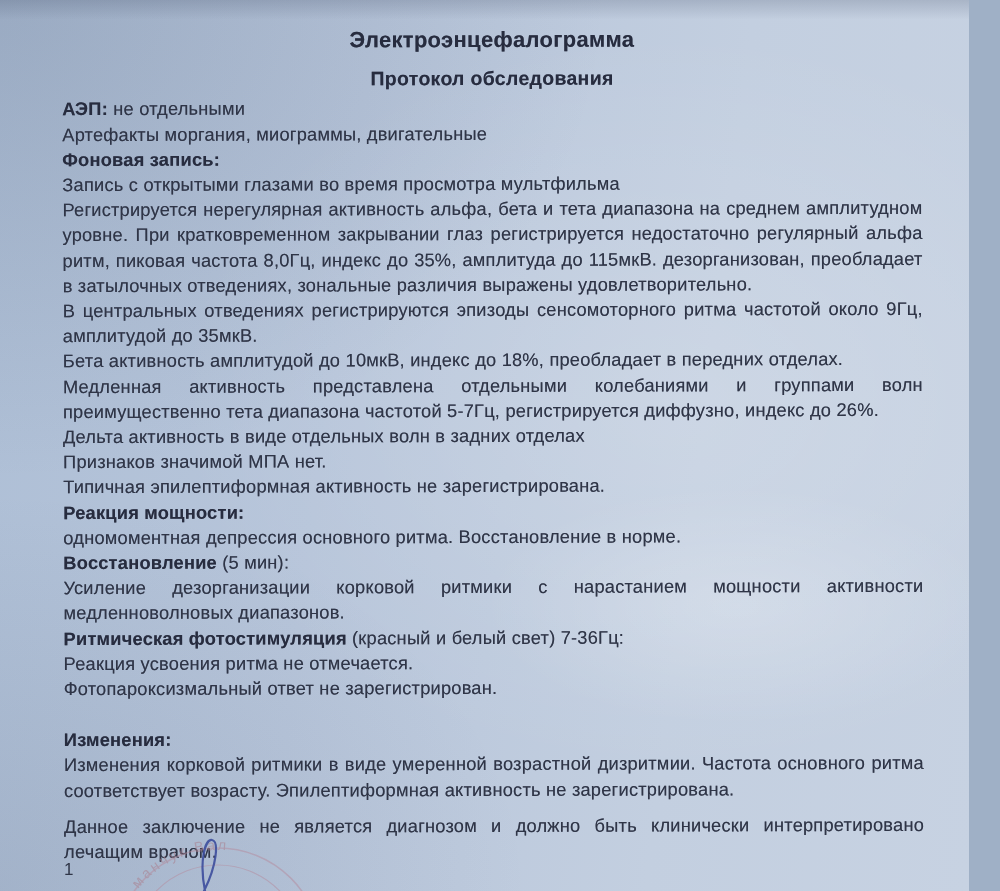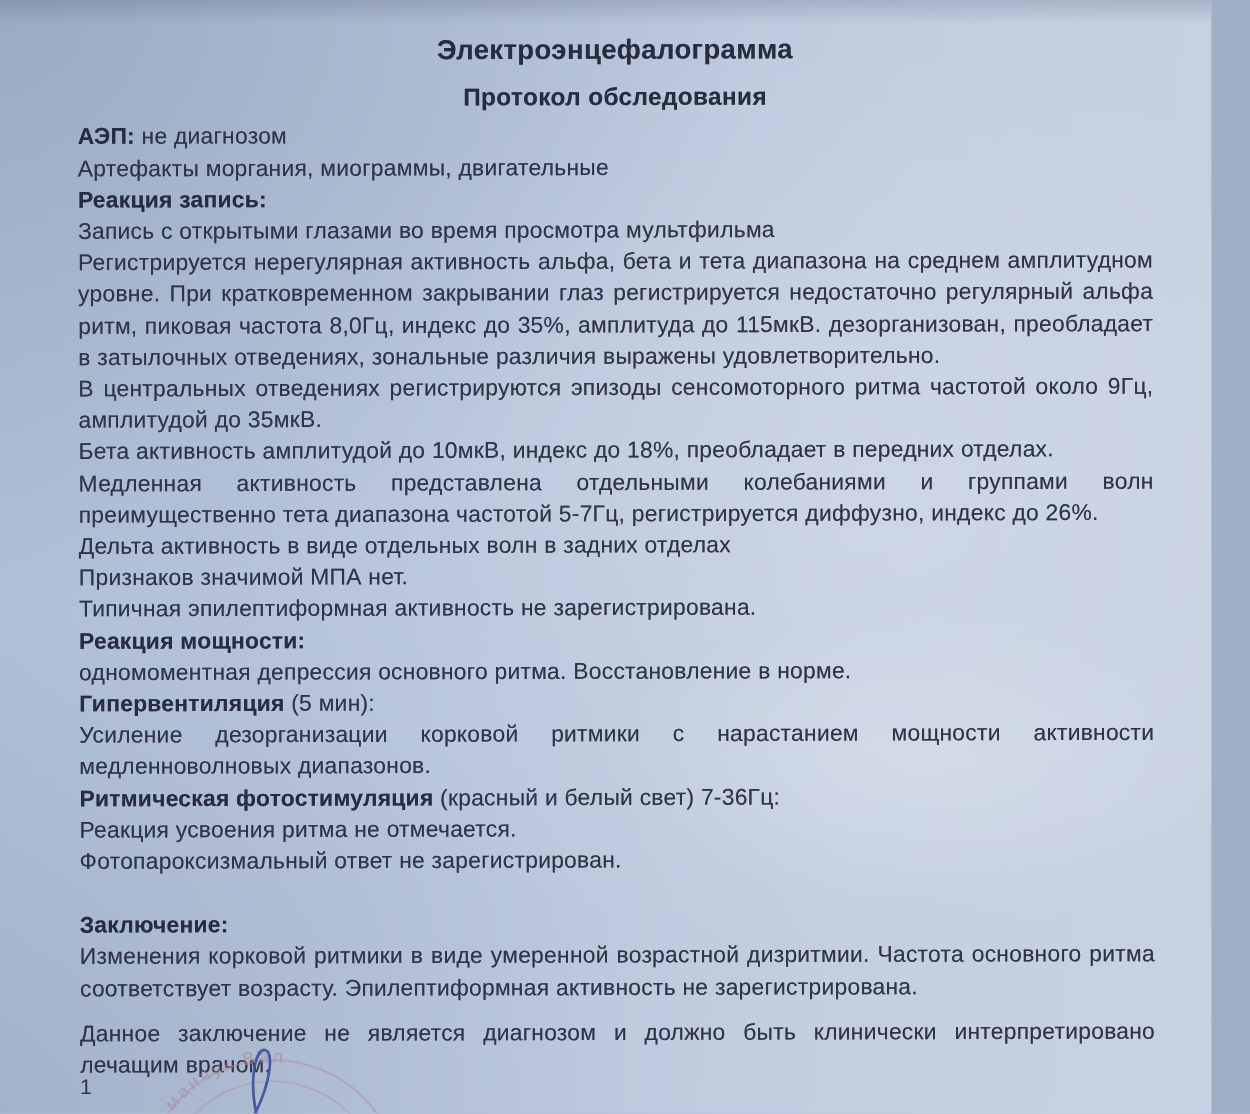--- a/index.html
+++ b/index.html
@@ -54,7 +54,7 @@
     <h1 class="doc-title">Электроэнцефалограмма</h1>
     <h2 class="doc-subtitle">Протокол обследования</h2>
 
-    <p class="line"><b>АЭП:</b><span> не диагнозом</span></p>
+    <p class="line"><b>АЭП:</b><span> не отдельными</span></p>
 
     <p class="line">Артефакты моргания, миограммы, двигательные</p>
 

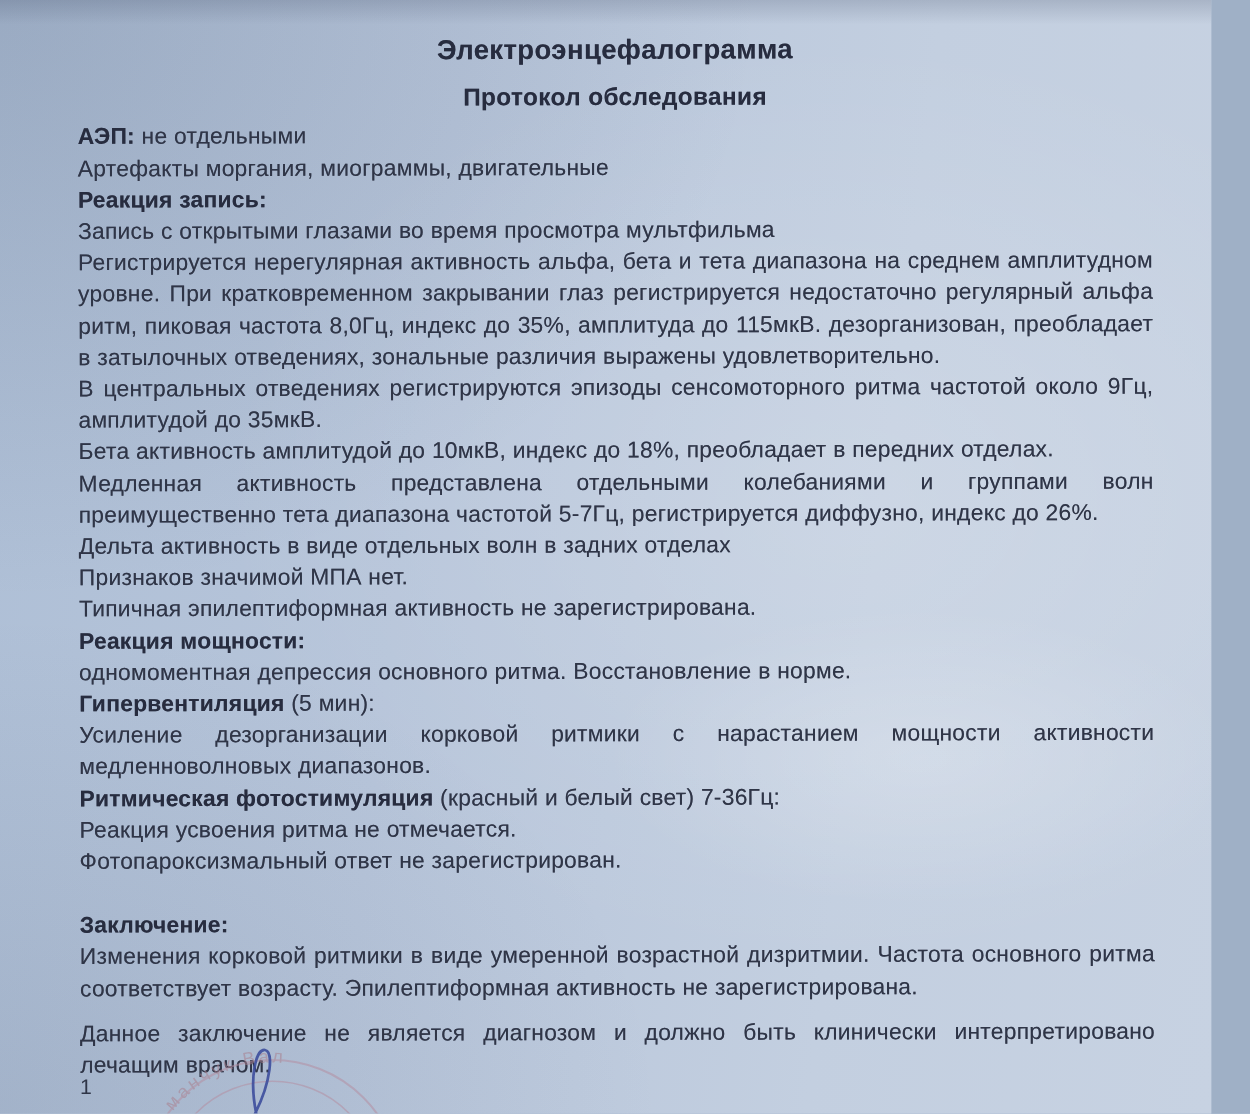--- a/index.html
+++ b/index.html
@@ -58,7 +58,7 @@
 
     <p class="line">Артефакты моргания, миограммы, двигательные</p>
 
-    <p class="line"><b>Реакция запись:</b></p>
+    <p class="line"><b>Фоновая запись:</b></p>
 
     <p class="line">Запись с открытыми глазами во время просмотра мультфильма</p>
 

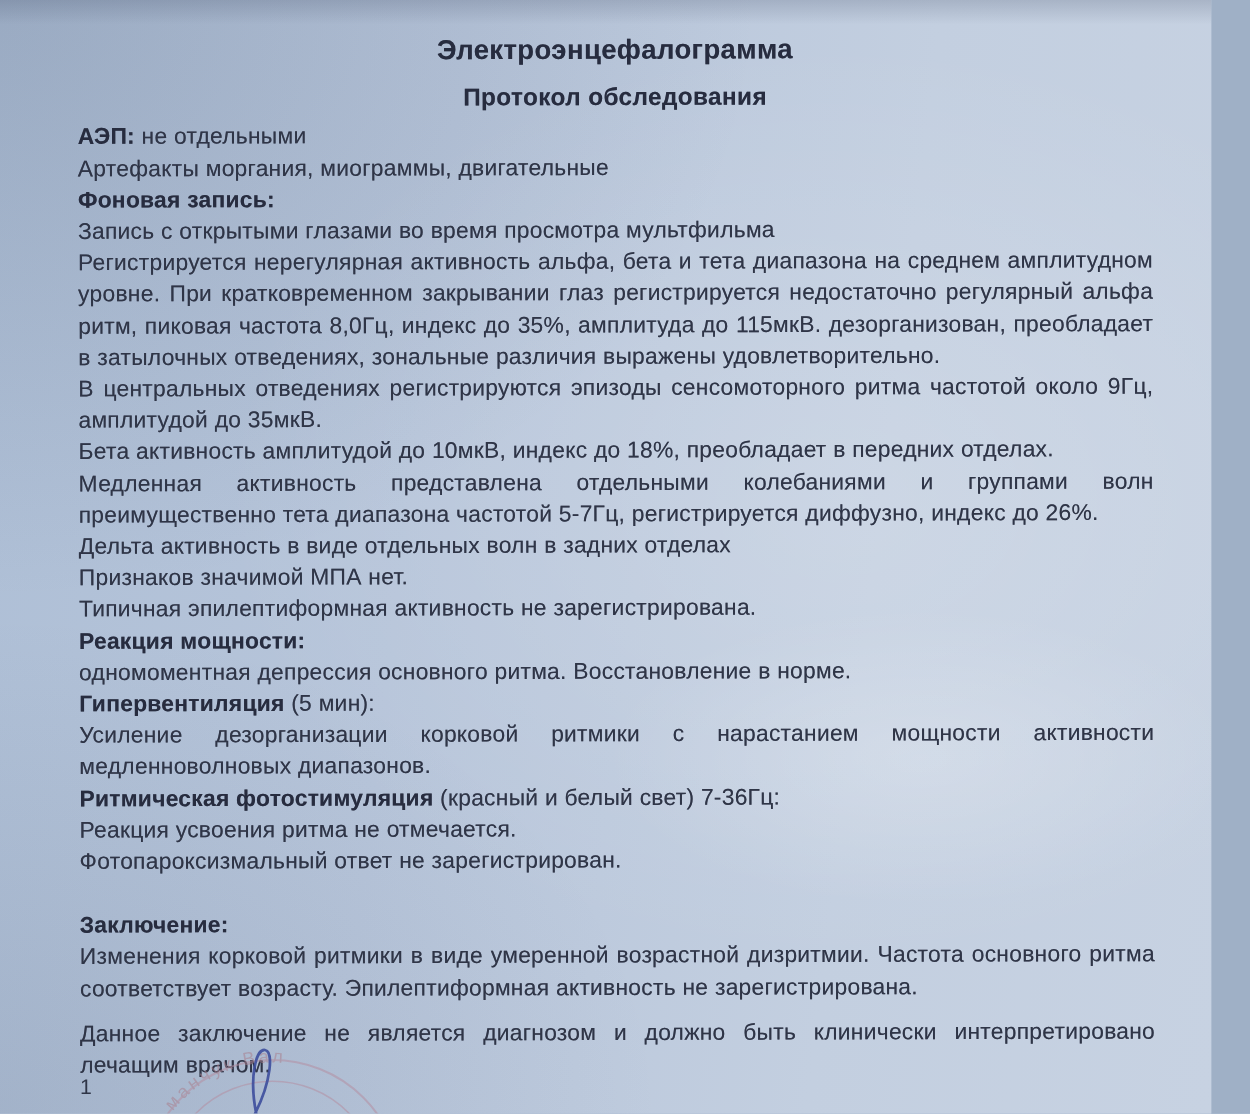--- a/index.html
+++ b/index.html
@@ -80,7 +80,7 @@
 
     <p class="line">одномоментная депрессия основного ритма. Восстановление в норме.</p>
 
-    <p class="line"><b>Гипервентиляция</b><span> (5 мин):</span></p>
+    <p class="line"><b>Восстановление</b><span> (5 мин):</span></p>
 
     <p class="para">Усиление дезорганизации корковой ритмики с нарастанием мощности активности медленноволновых диапазонов.</p>
 

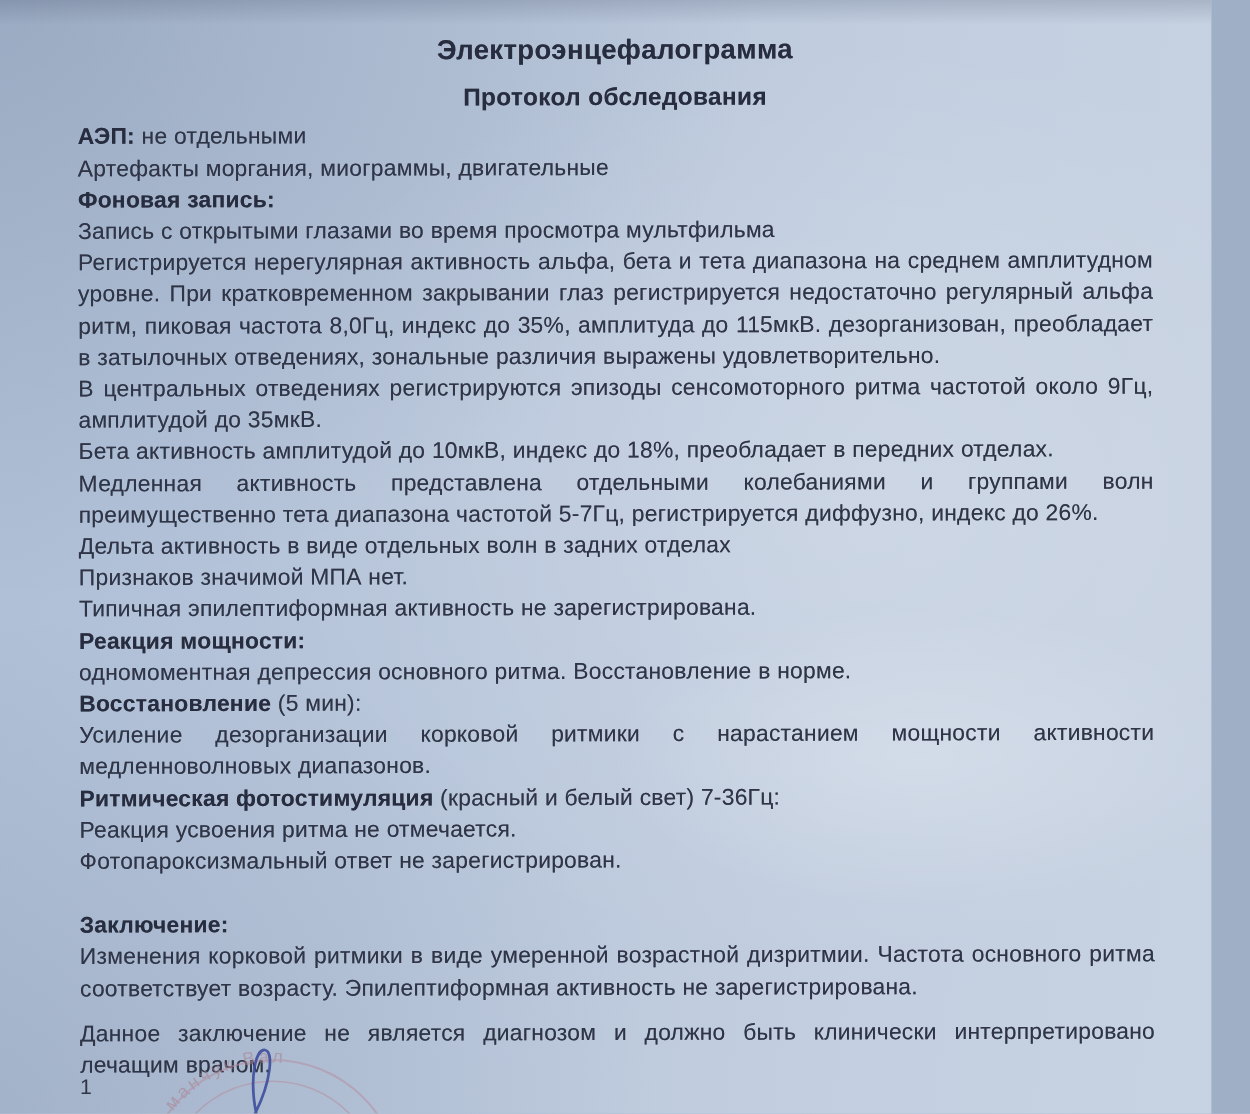--- a/index.html
+++ b/index.html
@@ -90,7 +90,7 @@
 
     <p class="line">Фотопароксизмальный ответ не зарегистрирован.</p>
 
-    <p class="line gap-lg"><b>Заключение:</b></p>
+    <p class="line gap-lg"><b>Изменения:</b></p>
 
     <p class="para">Изменения корковой ритмики в виде умеренной возрастной дизритмии. Частота основного ритма соответствует возрасту. Эпилептиформная активность не зарегистрирована.</p>
 

